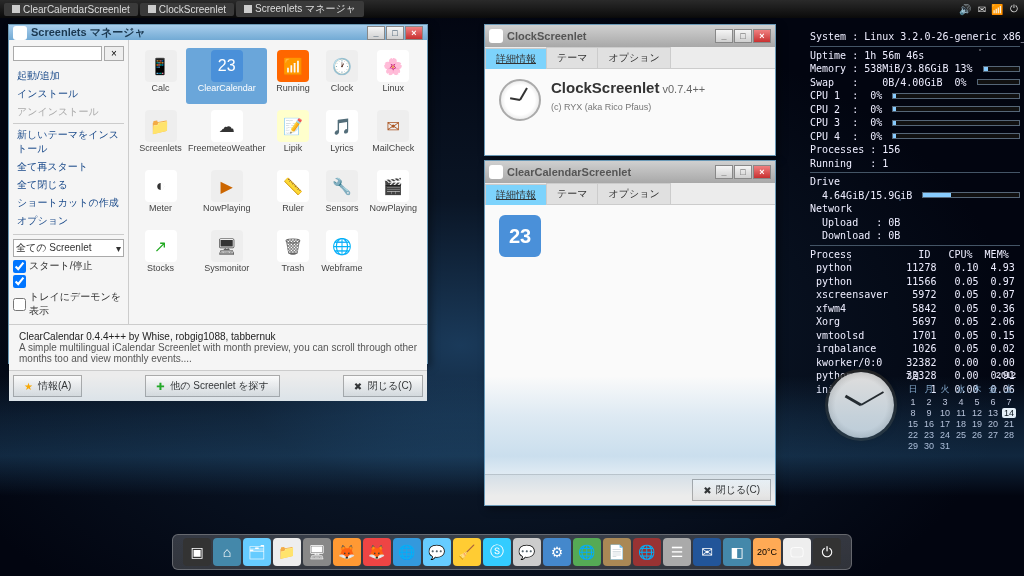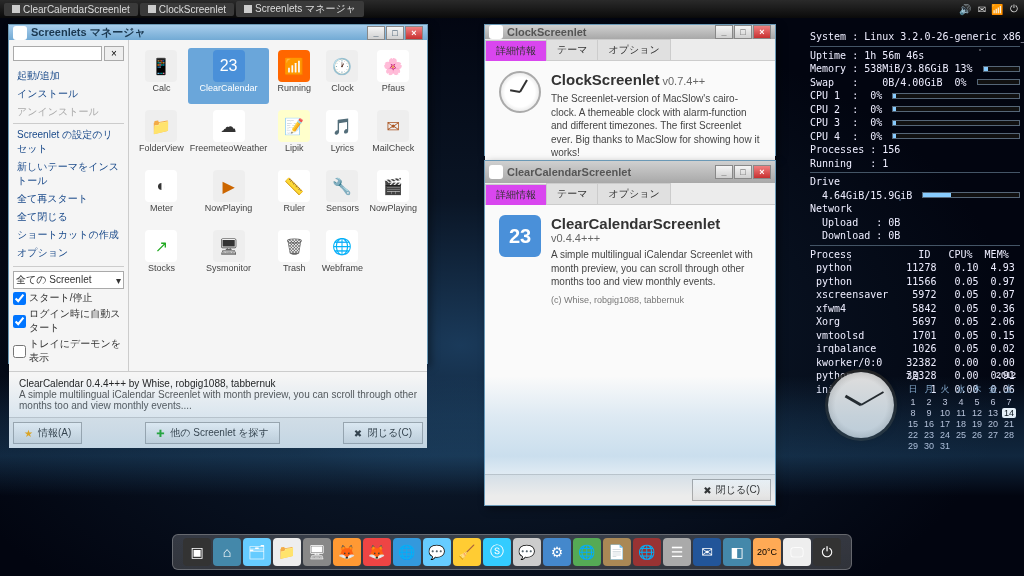--- a/index.html
+++ b/index.html
@@ -84,7 +84,7 @@
 .tabs { display:flex; border-bottom:1px solid #ccc; background:#ececec;}
 .tab { padding:3px 10px; font-size:10px; border:1px solid #ccc; border-bottom:none;
   margin-right:-1px; background:#e0e0e0; cursor:pointer;}
-.tab.active { background:#d946ef; position:relative; top:1px;}
+.tab.active { background:#7dd3fc; position:relative; top:1px;text-decoration:underline;}
 .about-content { padding:10px 14px; display:flex; gap:10px;}
 .about-icon { width:42px; height:42px; flex-shrink:0; border-radius:6px;}
 .about-text h2 { font-size:15px; color:#333; font-weight:bold; display:inline;}

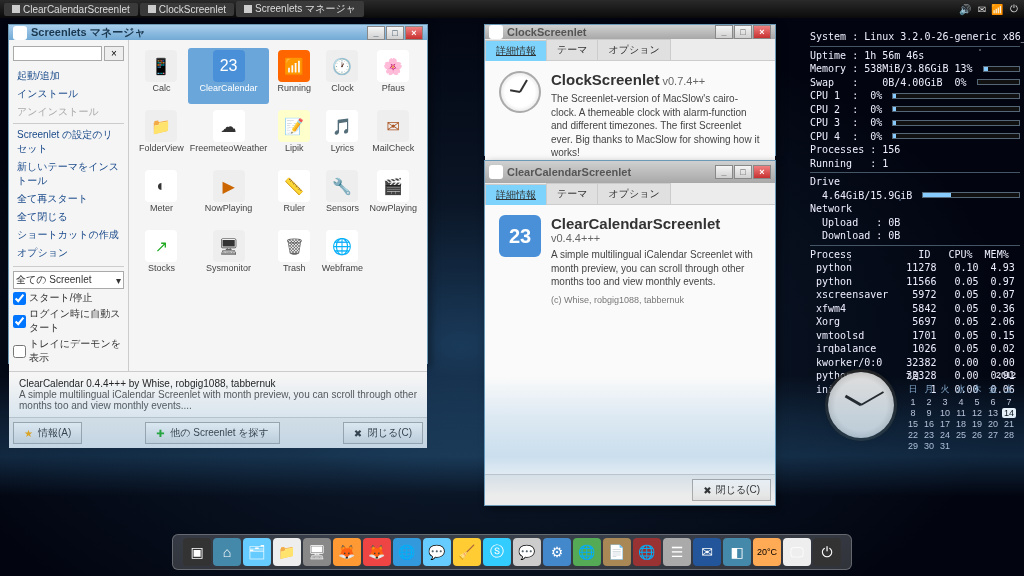--- a/index.html
+++ b/index.html
@@ -214,7 +214,7 @@
         </div>
         <div class="app-ico">
           <div class="img" style="background: rgb(255, 255, 255); color: rgb(204, 68, 68); font-size: 16px;">🌸</div>
-          <div class="lbl">Pfaus</div>
+          <div class="lbl">Linux</div>
         </div>
         <div class="app-ico">
           <div class="img" style="background: rgb(238, 238, 238); color: rgb(204, 153, 51); font-size: 16px;">📁</div>

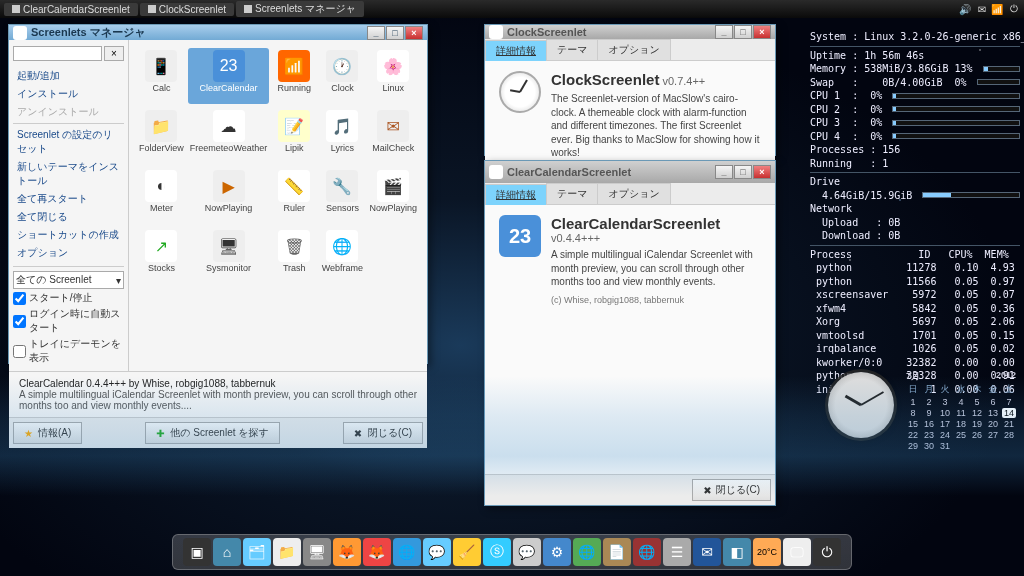--- a/index.html
+++ b/index.html
@@ -318,7 +318,6 @@
       <div class="about-text">
         <h2>ClockScreenlet</h2>
         <span class="ver">v0.7.4++</span>
-        <p>The Screenlet-version of MacSlow's cairo-clock. A themeable clock with alarm-function and different timezones. The first Screenlet ever. Big thanks to MacSlow for showing how it works!</p>
         <div class="cpy">(c) RYX (aka Rico Pfaus)</div>
       </div>
     </div>

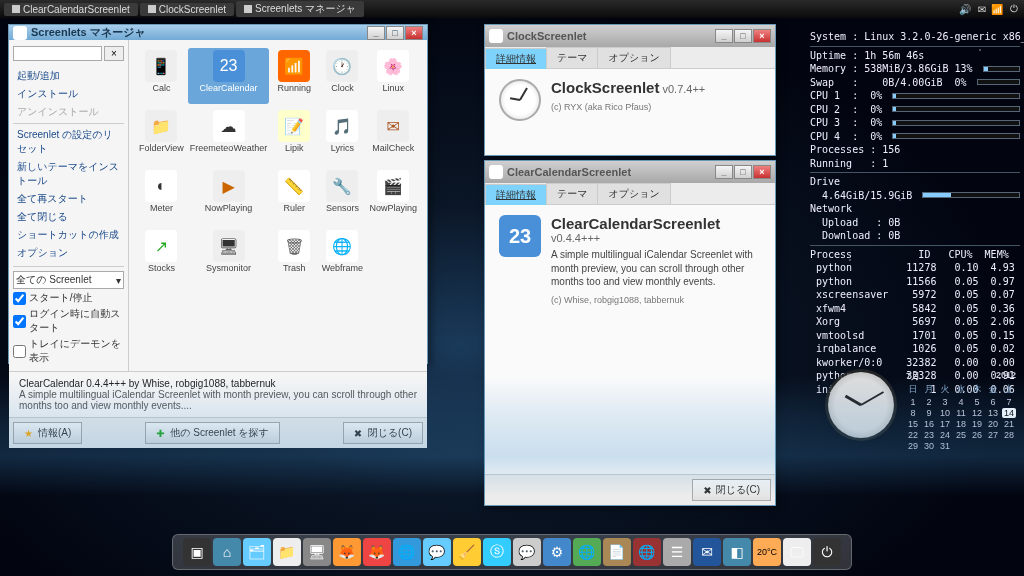--- a/index.html
+++ b/index.html
@@ -170,7 +170,6 @@
           <div class="side-item">インストール</div>
           <div class="side-item disabled">アンインストール</div>
           <div class="side-sep"></div>
-          <div class="side-item">Screenlet の設定のリセット</div>
           <div class="side-item">新しいテーマをインストール</div>
           <div class="side-item">全て再スタート</div>
           <div class="side-item">全て閉じる</div>

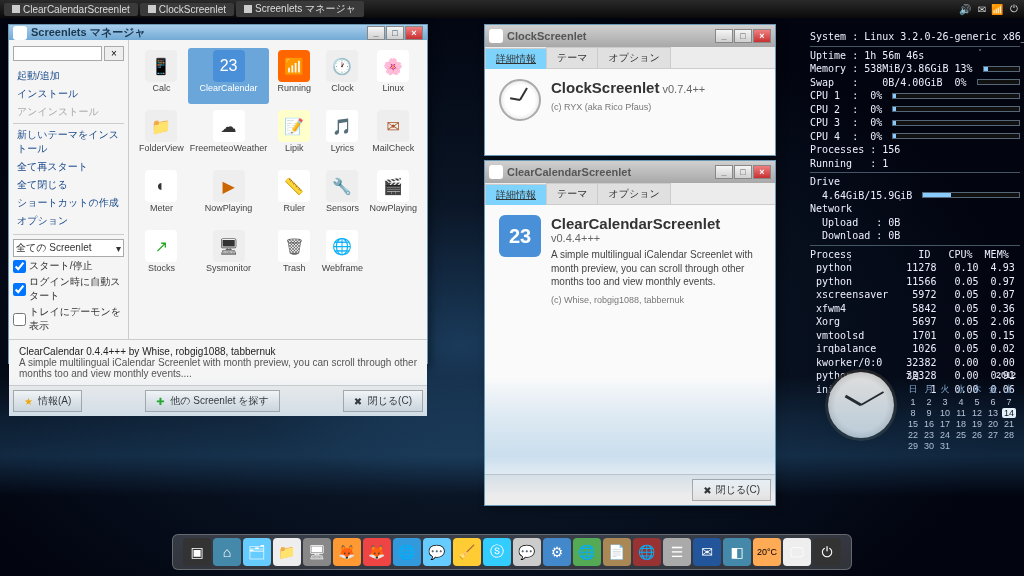--- a/index.html
+++ b/index.html
@@ -217,7 +217,7 @@
         </div>
         <div class="app-ico">
           <div class="img" style="background: rgb(238, 238, 238); color: rgb(204, 153, 51); font-size: 16px;">📁</div>
-          <div class="lbl">FolderView</div>
+          <div class="lbl">Screenlets</div>
         </div>
         <div class="app-ico">
           <div class="img" style="background: rgb(255, 255, 255); color: rgb(51, 51, 51); font-size: 16px;">☁</div>

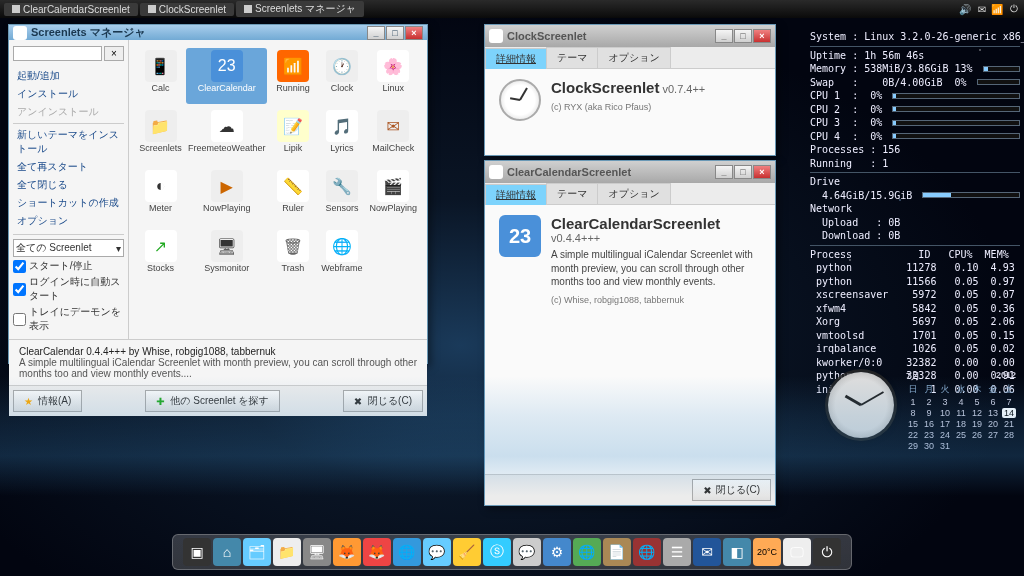--- a/index.html
+++ b/index.html
@@ -341,12 +341,6 @@
     </div>
     <div class="about-content">
       <div class="about-icon" style="background:#4a90d9;color:#fff;font-size:20px;font-weight:bold;display:flex;align-items:center;justify-content:center">23</div>
-      <div class="about-text">
-        <h2>ClearCalendarScreenlet</h2>
-        <span class="ver">v0.4.4+++</span>
-        <p>A simple multilingual iCalendar Screenlet with month preview, you can scroll through other months too and view monthly events.</p>
-        <div class="cpy">(c) Whise, robgig1088, tabbernuk</div>
-      </div>
     </div>
     <div class="about-footer">
       <div class="btn">

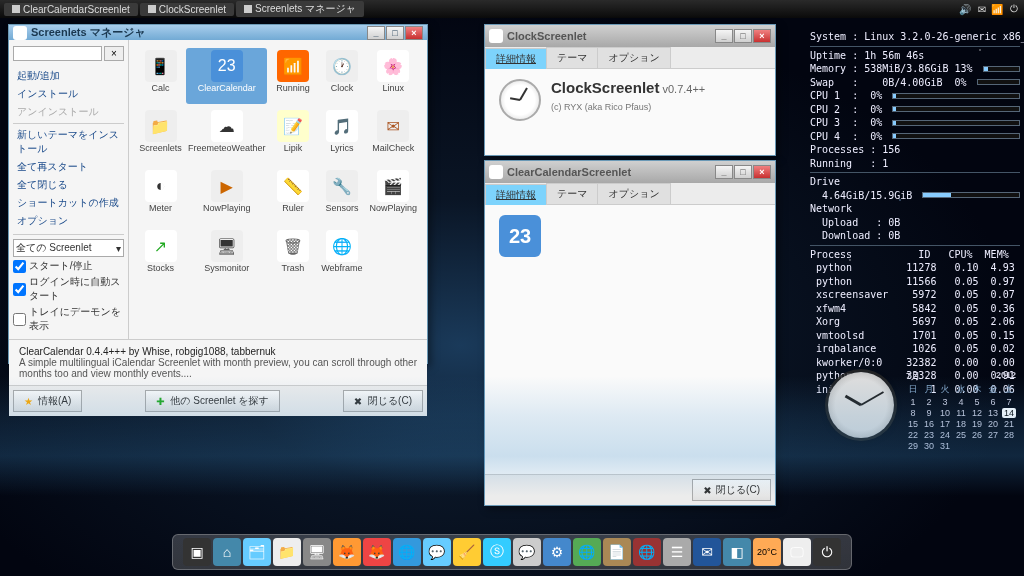--- a/index.html
+++ b/index.html
@@ -187,7 +187,6 @@
         </label>
       <label class="side-check">
           <input type="checkbox" checked="" style="">
-          <span>ログイン時に自動スタート</span>
         </label>
       <label class="side-check">
           <input type="checkbox" style="">

